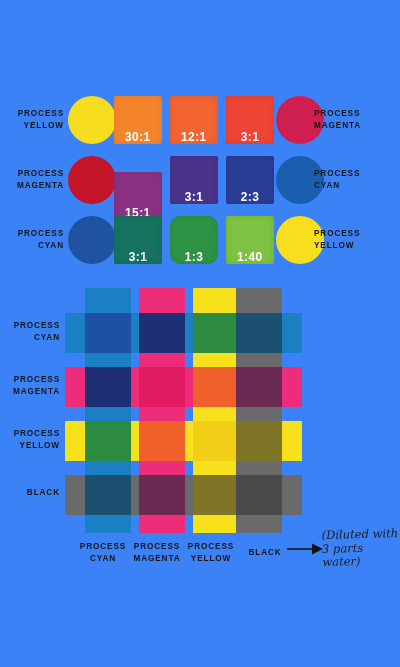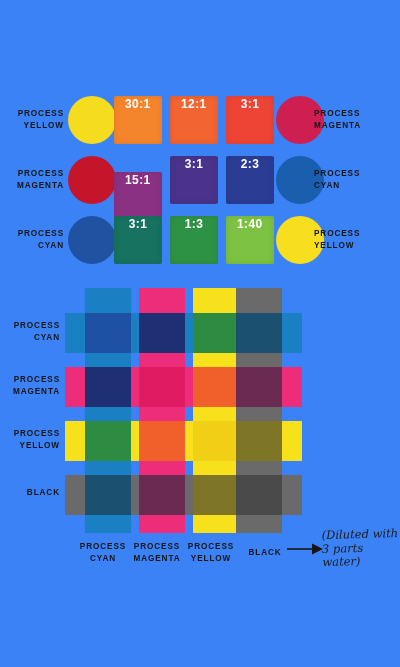--- a/index.html
+++ b/index.html
@@ -36,7 +36,7 @@
     position: absolute;
     width: 48px; height: 48px;
     display: flex;
-    align-items: flex-start;
+    align-items: flex-end;
     justify-content: center;
   }
   .sq span {

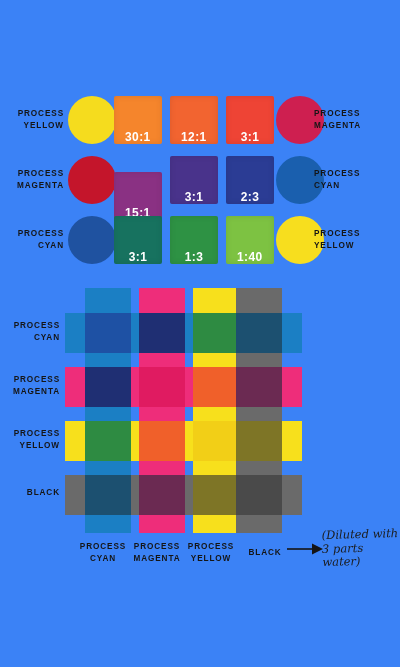--- a/index.html
+++ b/index.html
@@ -121,7 +121,7 @@
     <div class="sq paint" id="s20" style="left: 114px; top: 216px; background: rgb(23, 114, 95);">
       <span>3:1</span>
     </div>
-    <div class="sq paint" id="s21" style="left: 170px; top: 216px; background: rgb(46, 146, 68);">
+    <div class="sq paint" id="s21" style="left: 170px; top: 216px; background: rgb(46, 146, 68); border-radius: 10px;">
       <span>1:3</span>
     </div>
     <div class="sq paint" id="s22" style="left: 226px; top: 216px; background: rgb(125, 194, 66);">

